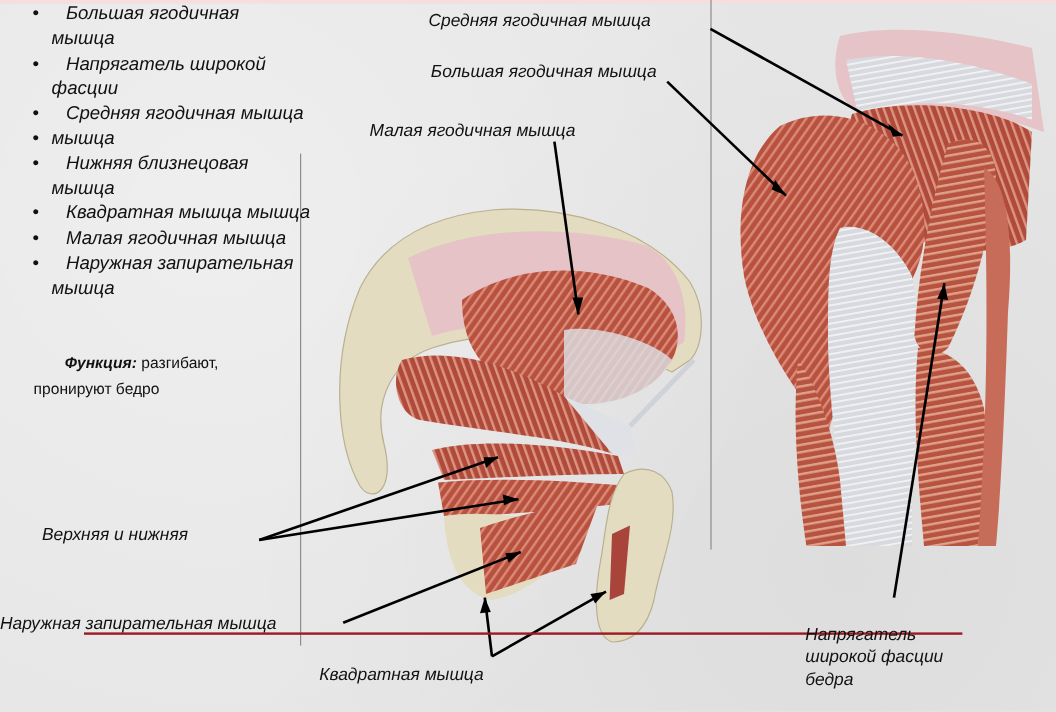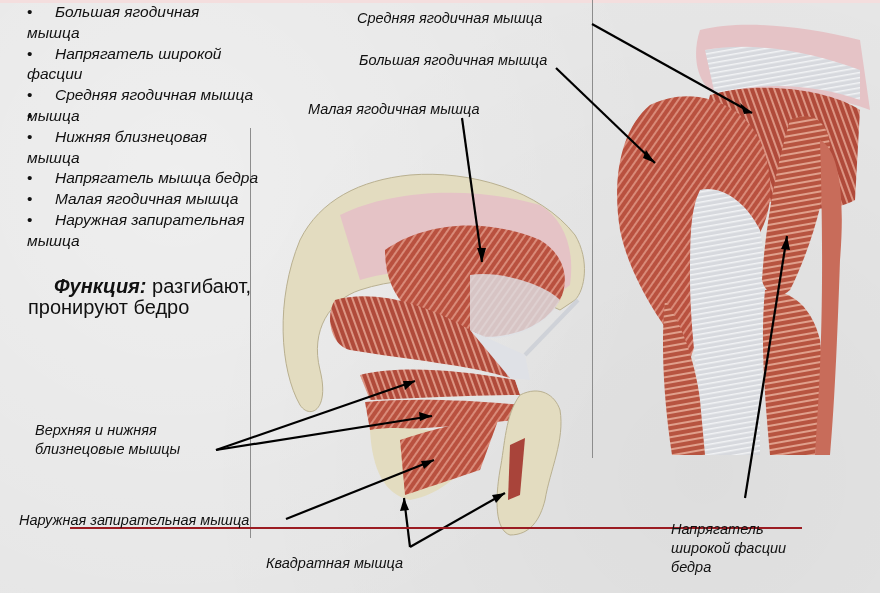--- a/index.html
+++ b/index.html
@@ -20,7 +20,7 @@
   .bullets li { position: relative; font-size: 15.5px; line-height: 20.8px; font-style: italic; padding-left: 0; }
   .bullets li .bul { position: absolute; left: 0; font-style: normal; }
   .bullets li .first { padding-left: 28px; display: inline; }
-  .bullets li .wrap { display: block; margin-left: 0; }
+  .bullets li .wrap { display: block; margin-left: 16px; }
   .func { position: absolute; left: 28px; top: 276px; width: 240px; font-size: 20px; line-height: 21px; }
   .func .lbl { font-weight: bold; font-style: italic; }
   .func .indent { padding-left: 26px; }

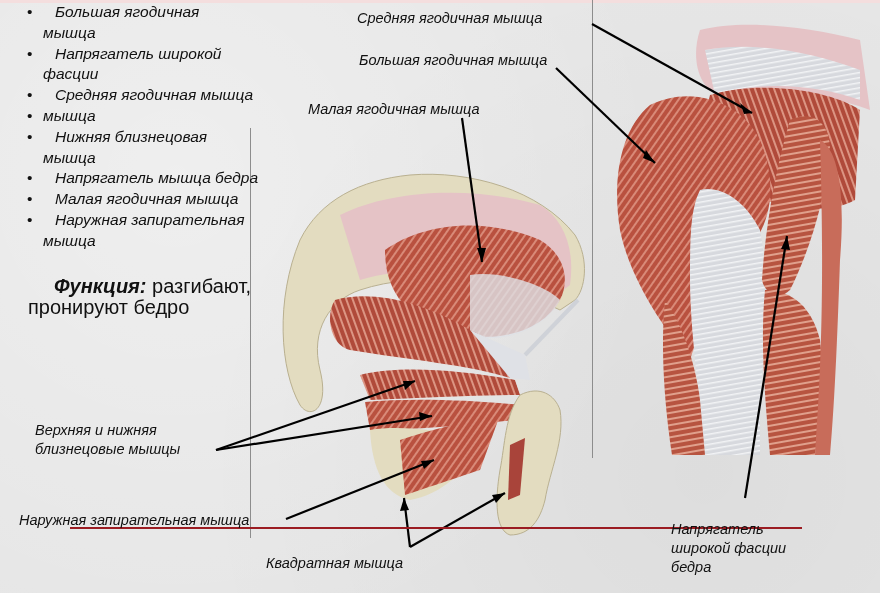--- a/index.html
+++ b/index.html
@@ -132,7 +132,7 @@
   <li><span class="bul">•</span><span class="first">Средняя ягодичная мышца</span></li>
   <li><span class="bul">•</span><span class="wrap">мышца</span></li>
   <li><span class="bul">•</span><span class="first">Нижняя близнецовая</span><span class="wrap">мышца</span></li>
-  <li><span class="bul">•</span><span class="first">Напрягатель мышца бедра</span></li>
+  <li><span class="bul">•</span><span class="first">Квадратная мышца мышца</span></li>
   <li><span class="bul">•</span><span class="first">Малая ягодичная мышца</span></li>
   <li><span class="bul">•</span><span class="first">Наружная запирательная</span><span class="wrap">мышца</span></li>
 </ul>

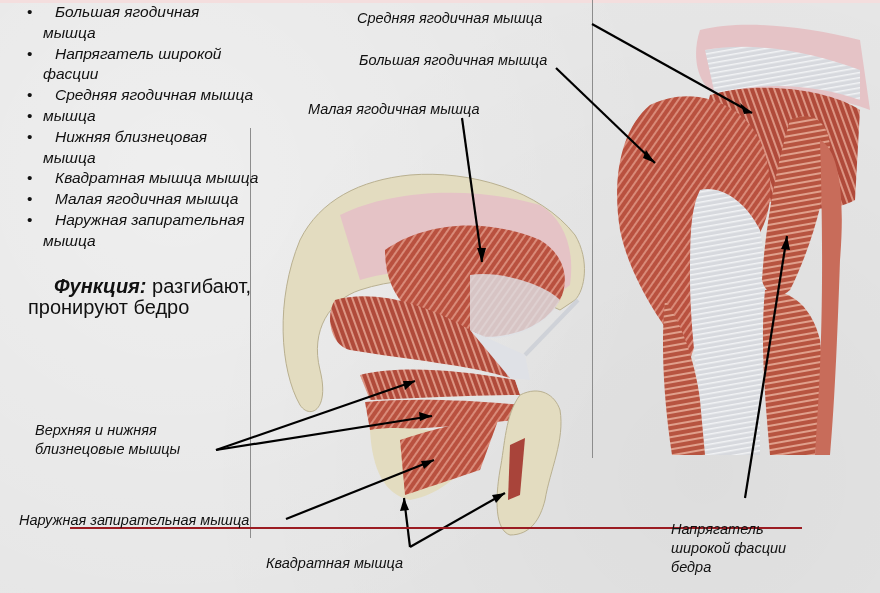--- a/index.html
+++ b/index.html
@@ -21,7 +21,7 @@
   .bullets li .bul { position: absolute; left: 0; font-style: normal; }
   .bullets li .first { padding-left: 28px; display: inline; }
   .bullets li .wrap { display: block; margin-left: 16px; }
-  .func { position: absolute; left: 28px; top: 276px; width: 240px; font-size: 20px; line-height: 21px; }
+  .func { position: absolute; left: 28px; top: 292px; width: 240px; font-size: 13px; line-height: 21px; }
   .func .lbl { font-weight: bold; font-style: italic; }
   .func .indent { padding-left: 26px; }
 

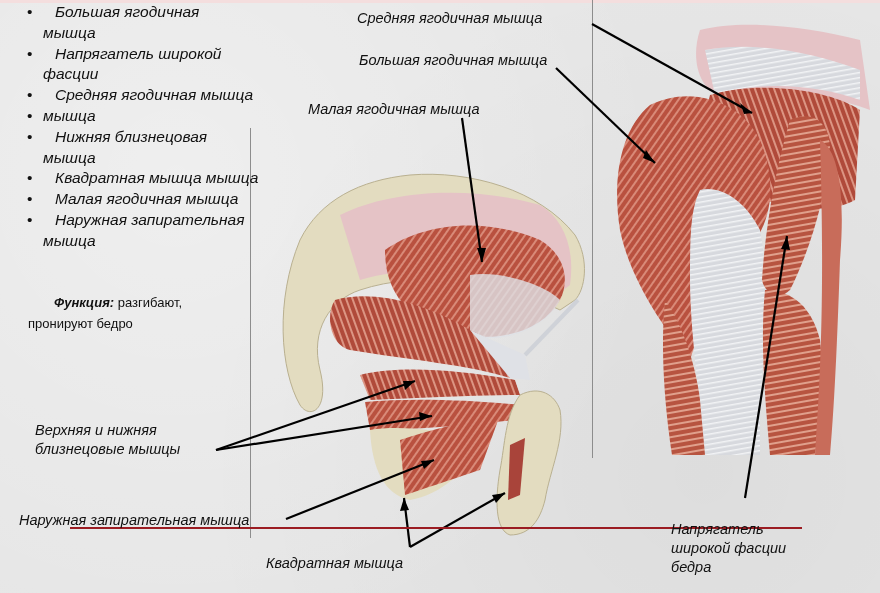--- a/index.html
+++ b/index.html
@@ -146,7 +146,7 @@
 <div class="label" style="left:329px;top:51px;margin-left:30px;">Большая ягодичная мышца</div>
 <div class="label" style="left:308px;top:100px;">Малая ягодичная мышца</div>
 
-<div class="label" style="left:35px;top:421px;">
+<div class="label" style="left:35px;top:437px;">
   <div>Верхняя и нижняя</div>
   <div>близнецовые мышцы</div>
 </div>

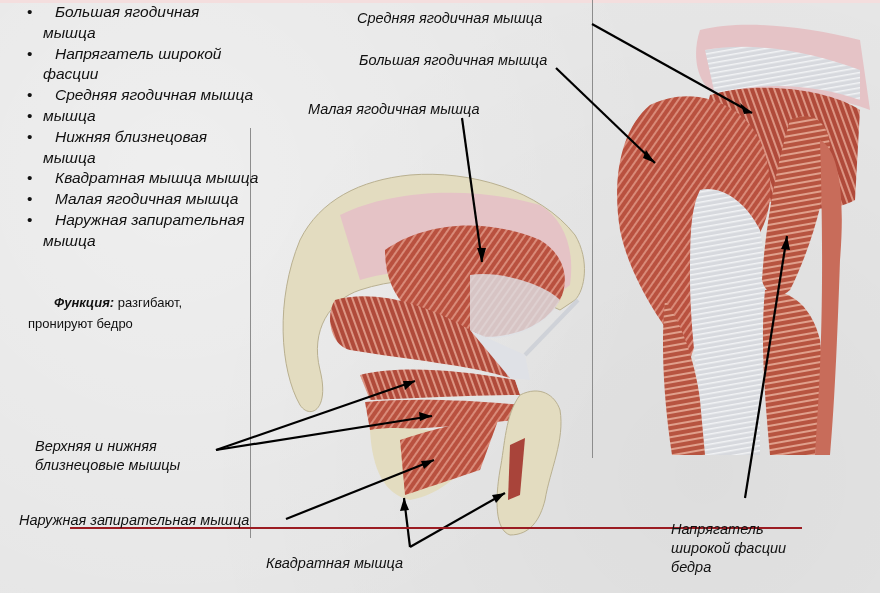--- a/index.html
+++ b/index.html
@@ -148,7 +148,6 @@
 
 <div class="label" style="left:35px;top:437px;">
   <div>Верхняя и нижняя</div>
-  <div>близнецовые мышцы</div>
 </div>
 <div class="label" style="left:19px;top:511px;">Наружная запирательная мышца</div>
 <div class="label" style="left:266px;top:554px;">Квадратная мышца</div>

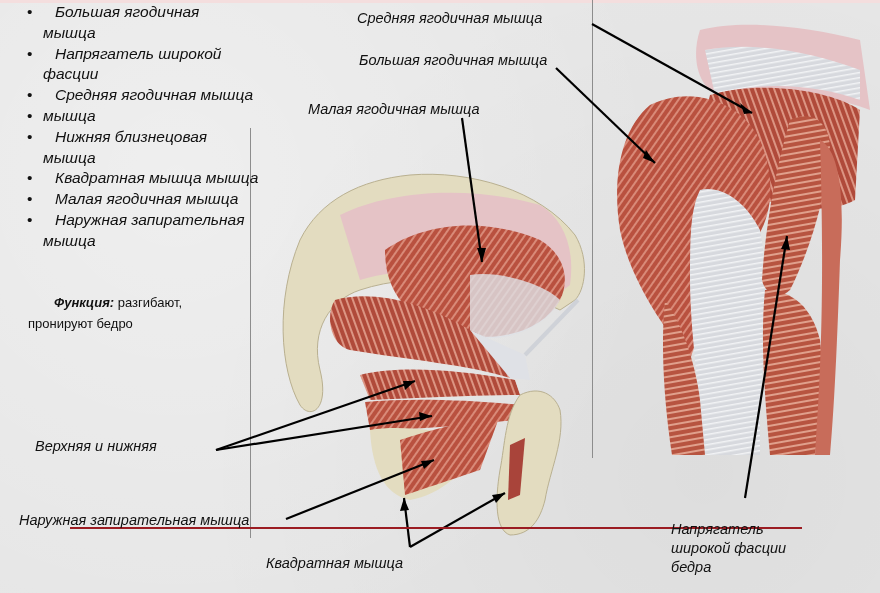--- a/index.html
+++ b/index.html
@@ -149,7 +149,7 @@
 <div class="label" style="left:35px;top:437px;">
   <div>Верхняя и нижняя</div>
 </div>
-<div class="label" style="left:19px;top:511px;">Наружная запирательная мышца</div>
+<div class="label" style="left:0;top:511px;">Наружная запирательная мышца</div>
 <div class="label" style="left:266px;top:554px;">Квадратная мышца</div>
 
 <div class="label" style="left:671px;top:520px;line-height:19px;">

